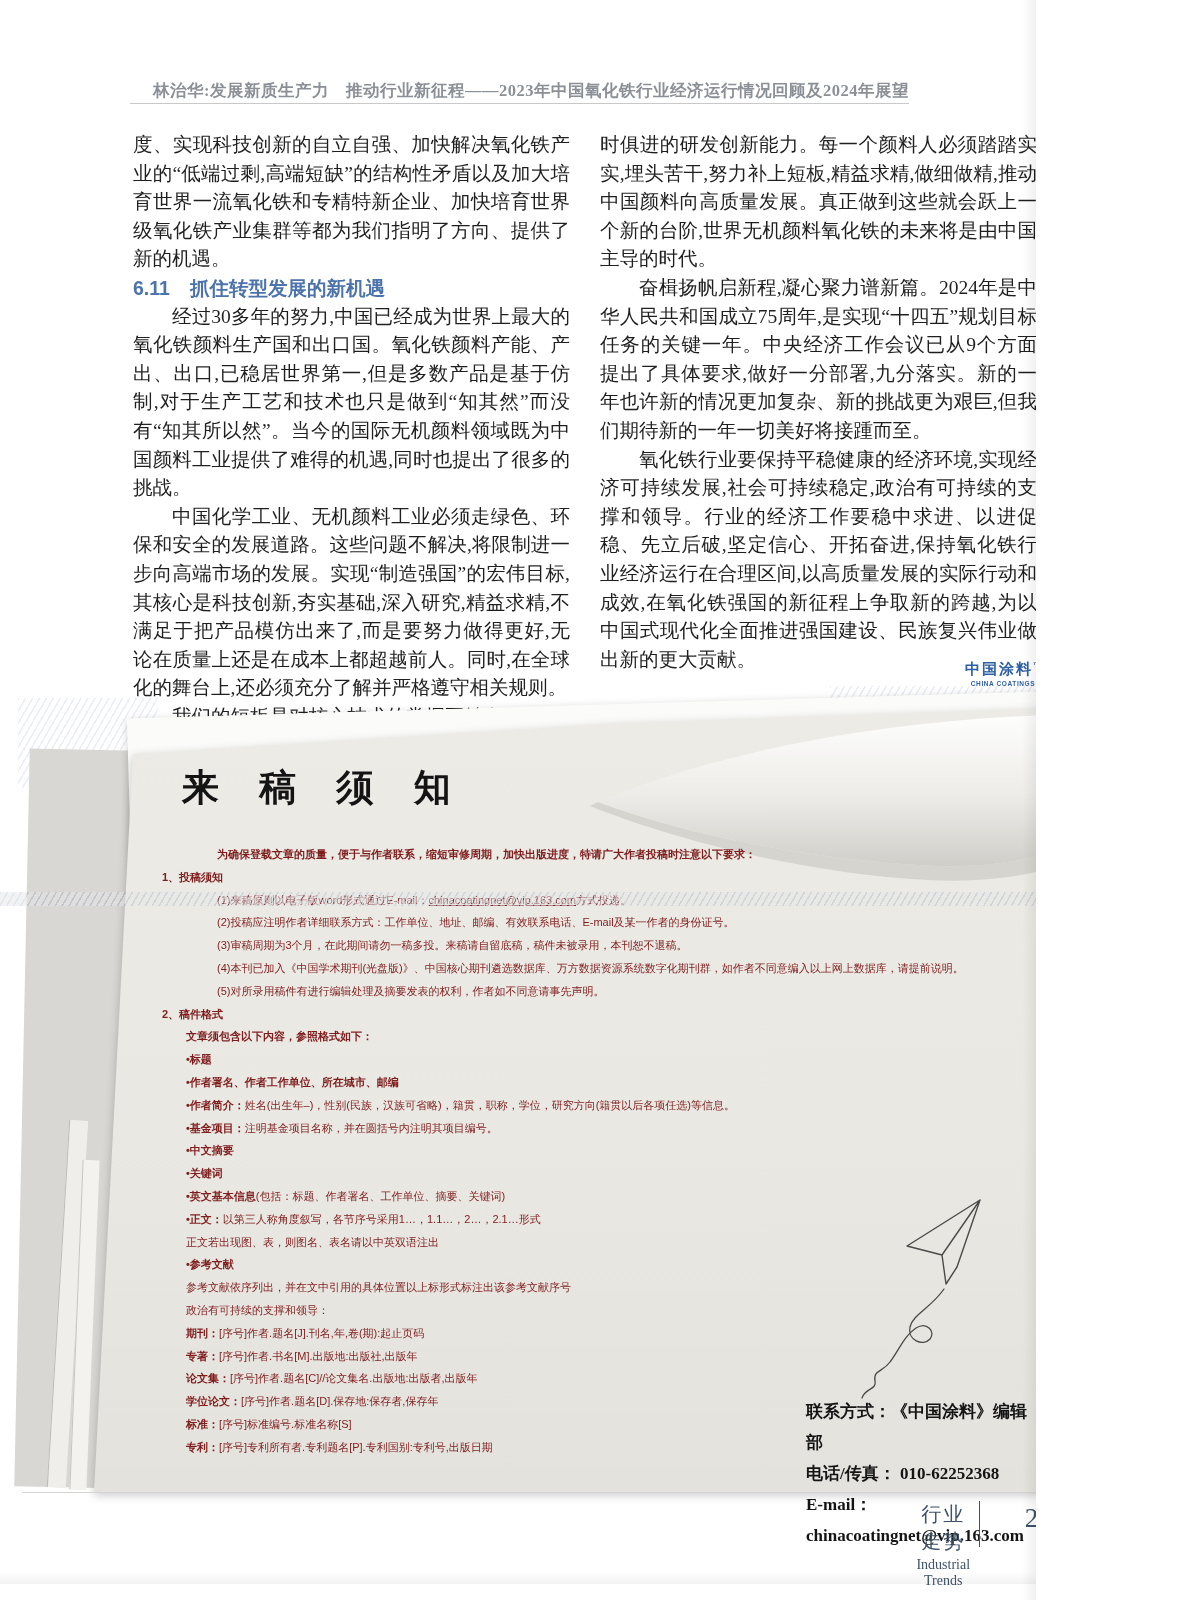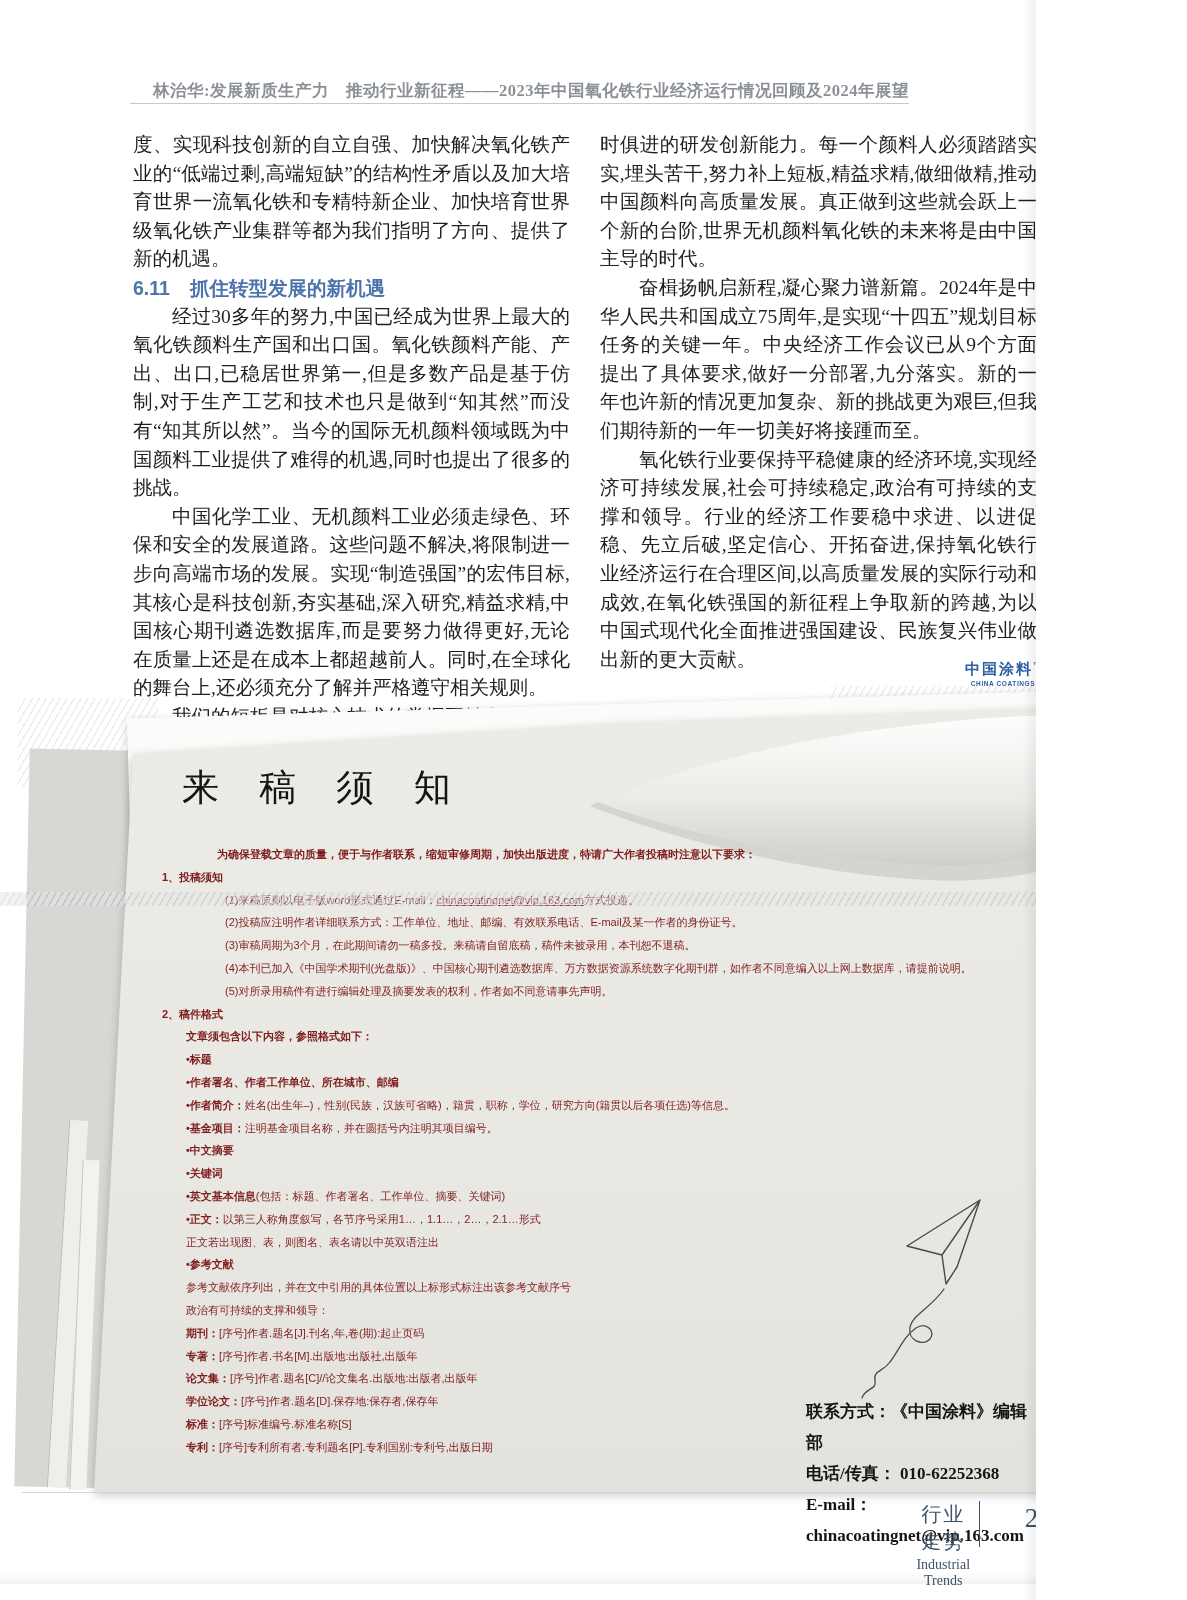--- a/index.html
+++ b/index.html
@@ -94,7 +94,7 @@
     <p>度、实现科技创新的自立自强、加快解决氧化铁产业的“低端过剩,高端短缺”的结构性矛盾以及加大培育世界一流氧化铁和专精特新企业、加快培育世界级氧化铁产业集群等都为我们指明了方向、提供了新的机遇。</p>
     <p class="sec-heading"><span class="num">6.11</span><span>抓住转型发展的新机遇</span></p>
     <p class="ind2">经过30多年的努力,中国已经成为世界上最大的氧化铁颜料生产国和出口国。氧化铁颜料产能、产出、出口,已稳居世界第一,但是多数产品是基于仿制,对于生产工艺和技术也只是做到“知其然”而没有“知其所以然”。当今的国际无机颜料领域既为中国颜料工业提供了难得的机遇,同时也提出了很多的挑战。</p>
-    <p class="ind2">中国化学工业、无机颜料工业必须走绿色、环保和安全的发展道路。这些问题不解决,将限制进一步向高端市场的发展。实现“制造强国”的宏伟目标,其核心是科技创新,夯实基础,深入研究,精益求精,中国核心期刊遴选数据库,而是要努力做得更好,无论在质量上还是在成本上都超越前人。同时,在全球化的舞台上,还必须充分了解并严格遵守相关规则。</p>
+    <p class="ind2">中国化学工业、无机颜料工业必须走绿色、环保和安全的发展道路。这些问题不解决,将限制进一步向高端市场的发展。实现“制造强国”的宏伟目标,其核心是科技创新,夯实基础,深入研究,精益求精,不满足于把产品模仿出来了,而是要努力做得更好,无论在质量上还是在成本上都超越前人。同时,在全球化的舞台上,还必须充分了解并严格遵守相关规则。</p>
     <p class="ind2">我们的短板是对核心技术的掌握不够,还缺乏与</p>
   </div>
 

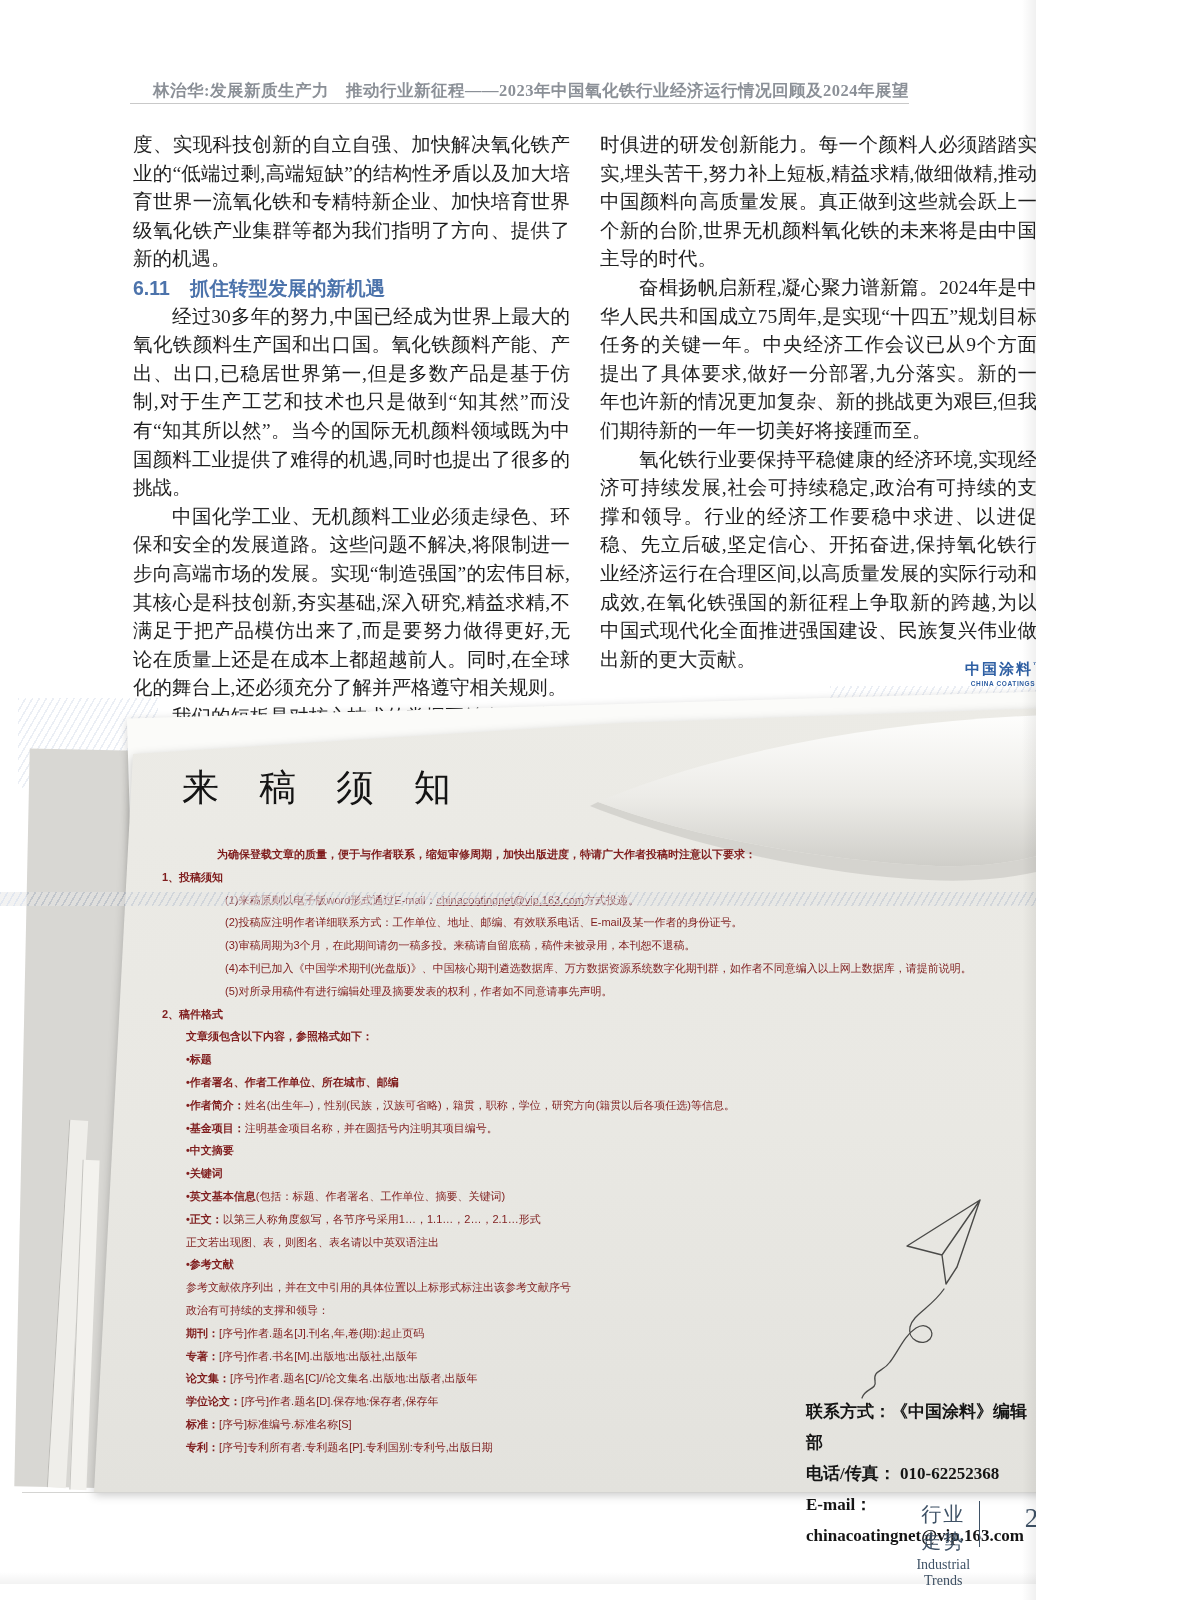--- a/index.html
+++ b/index.html
@@ -49,7 +49,7 @@
   .curl-svg{position:absolute;left:0;top:0;width:1187px;height:240px;}
 
   
-  .notice-title{position:absolute;left:182px;top:763px;font-weight:400;font-size:37px;
+  .notice-title{position:absolute;left:182px;top:763px;font-weight:700;font-size:37px;
                 letter-spacing:15px;color:#141414;}
   .notice{position:absolute;left:186px;top:843px;width:900px;font-size:11px;line-height:22.8px;
           color:#7f1d1d;}

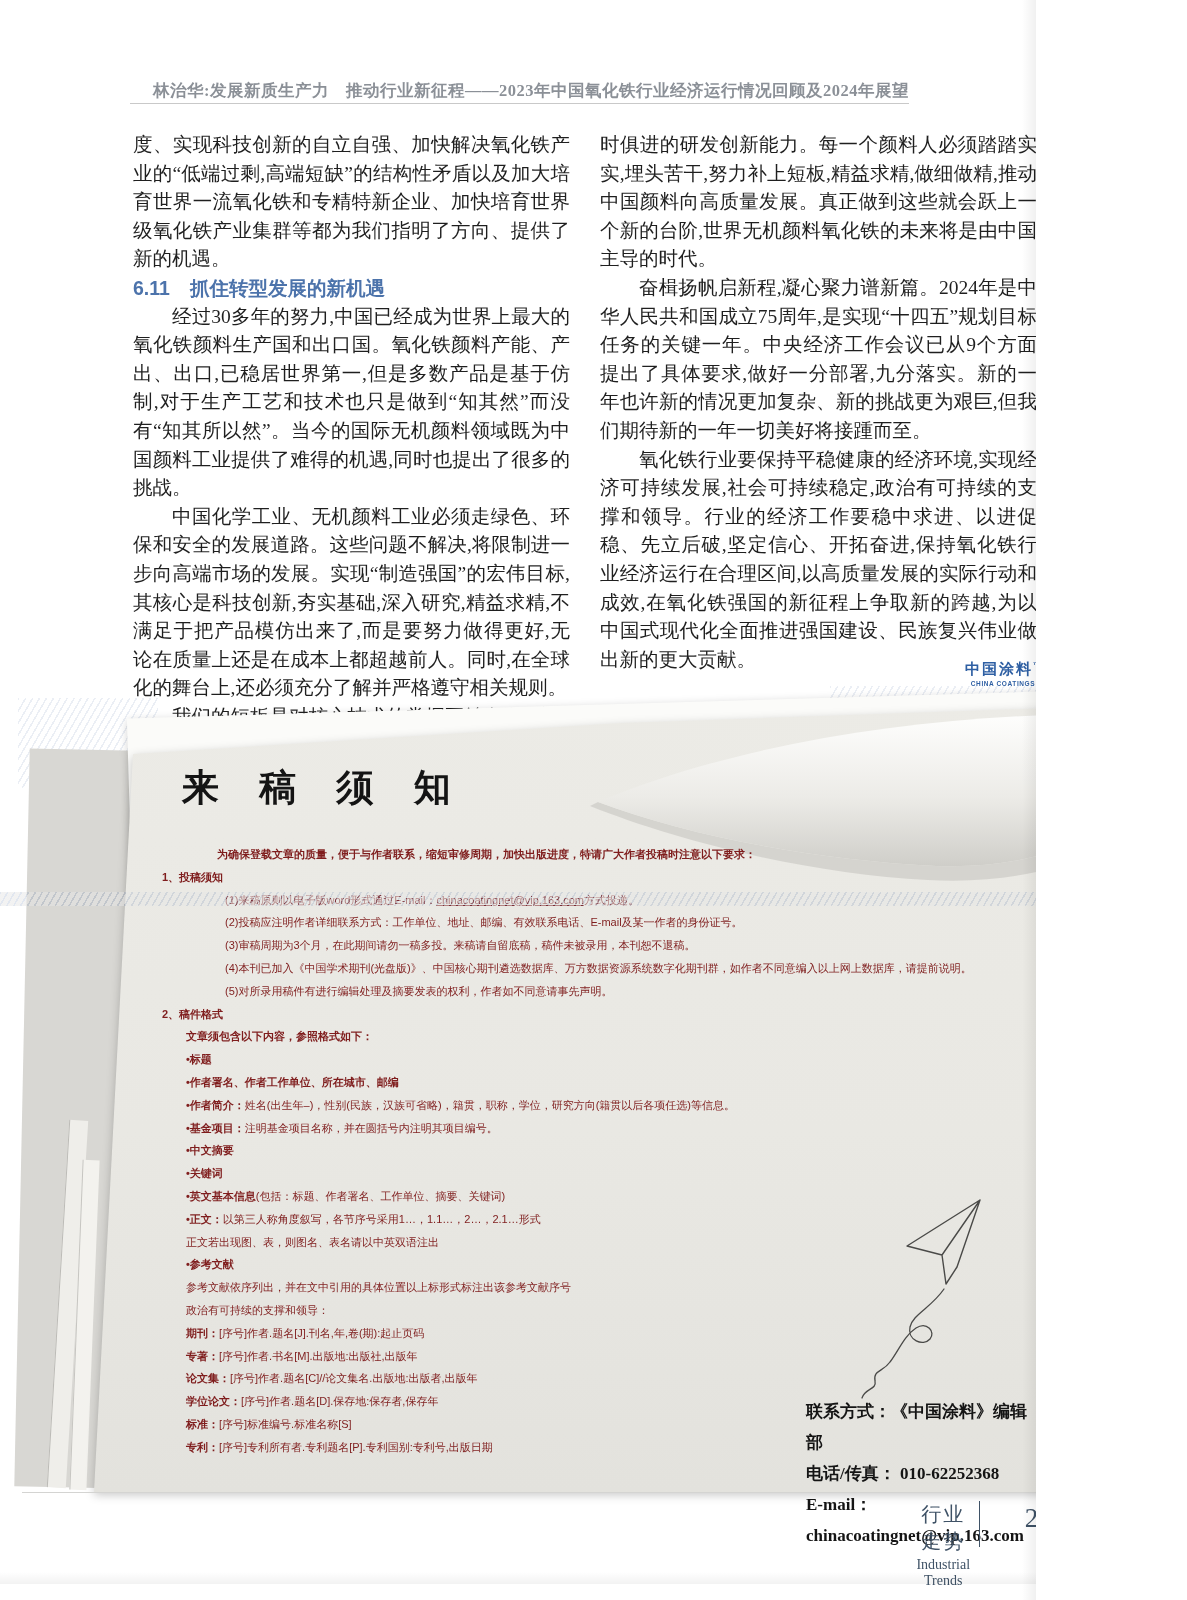--- a/index.html
+++ b/index.html
@@ -57,7 +57,7 @@
   .notice b{font-weight:bold;}
   .n-intro{font-weight:bold;text-indent:31px;}
   .n-sec{font-weight:bold;margin-left:-24px;}
-  .n-item{text-indent:31px;margin-left:8px;}
+  .n-item{text-indent:31px;}
   .email-link{text-decoration:underline;}
 
   .contact{position:absolute;left:806px;top:1396px;font-family:"Liberation Serif","DejaVu Serif",serif;

